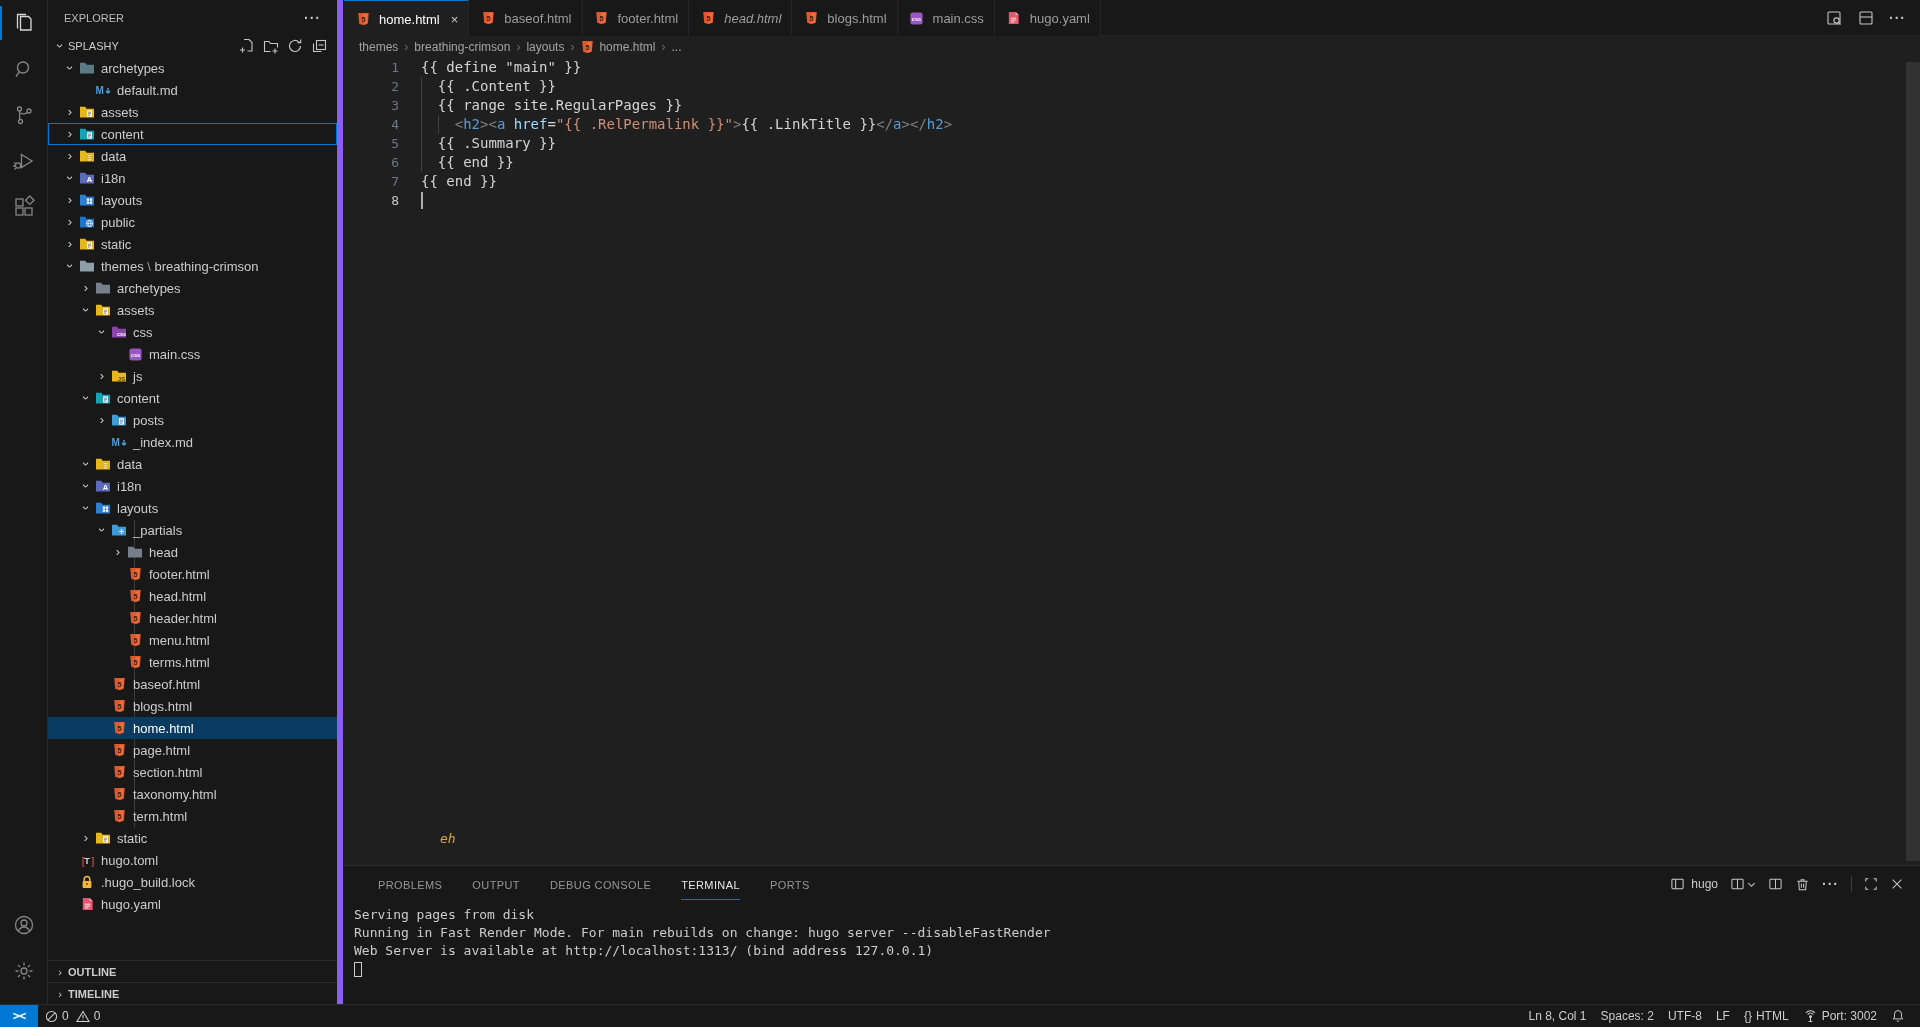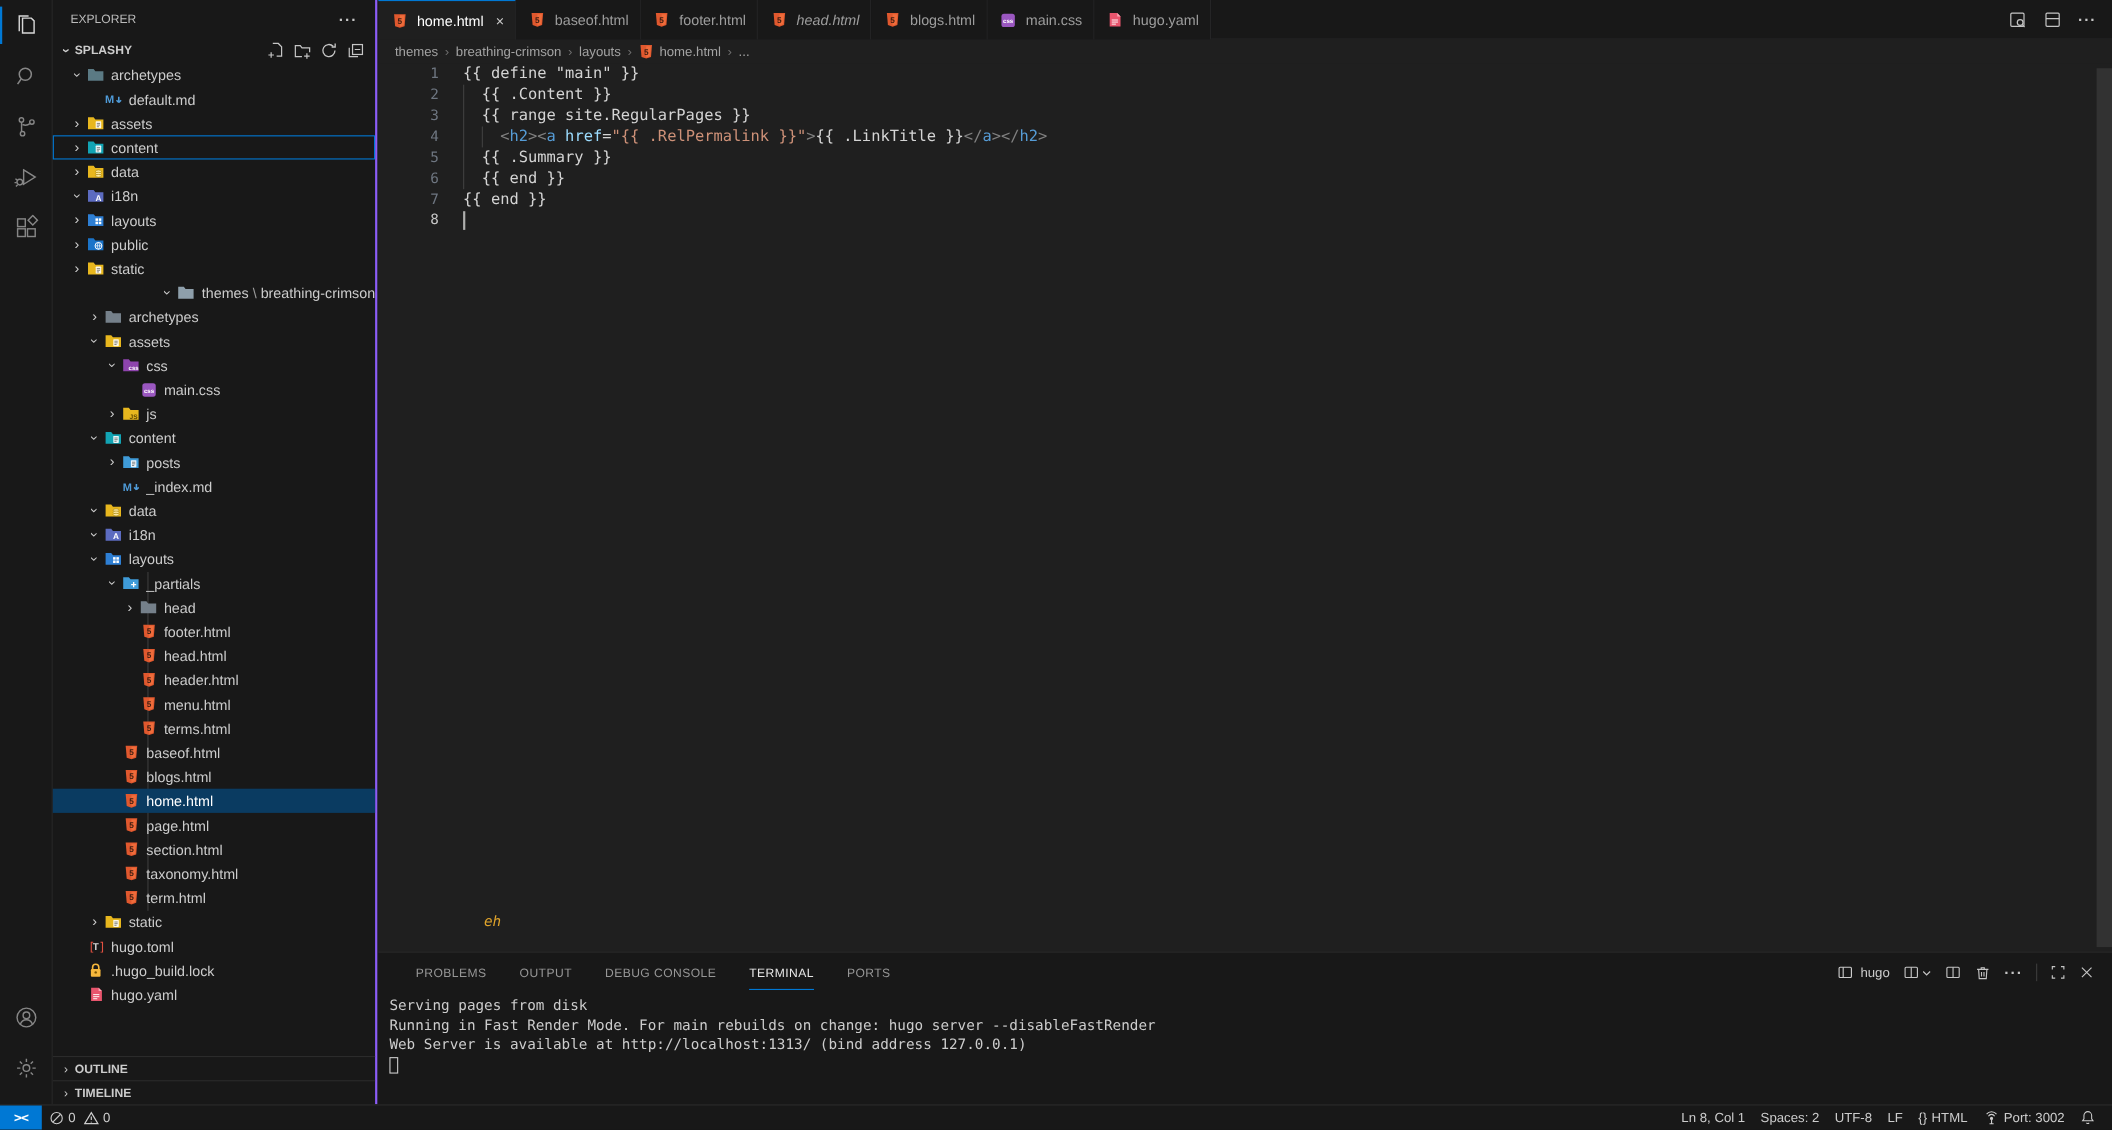--- a/index.html
+++ b/index.html
@@ -15,7 +15,7 @@
   .ab-bottom { position:absolute; bottom:10px; left:0; width:48px; }
 
   
-  .sidebar { position:absolute; left:48px; top:0; width:295px; bottom:23px; background:#181818; border-right:2px solid #8b5cf6; }
+  .sidebar { position:absolute; left:48px; top:0; width:295px; bottom:23px; background:#181818; border-right:6px solid #8b5cf6; }
   .sidebar-title { height:35px; display:flex; align-items:center; padding:0 16px; font-size:11px; color:#bbbbbb; }
   .sidebar-title .spacer { flex:1; }
   .dots { color:#c5c5c5; font-size:14px; letter-spacing:1px; font-weight:bold; }

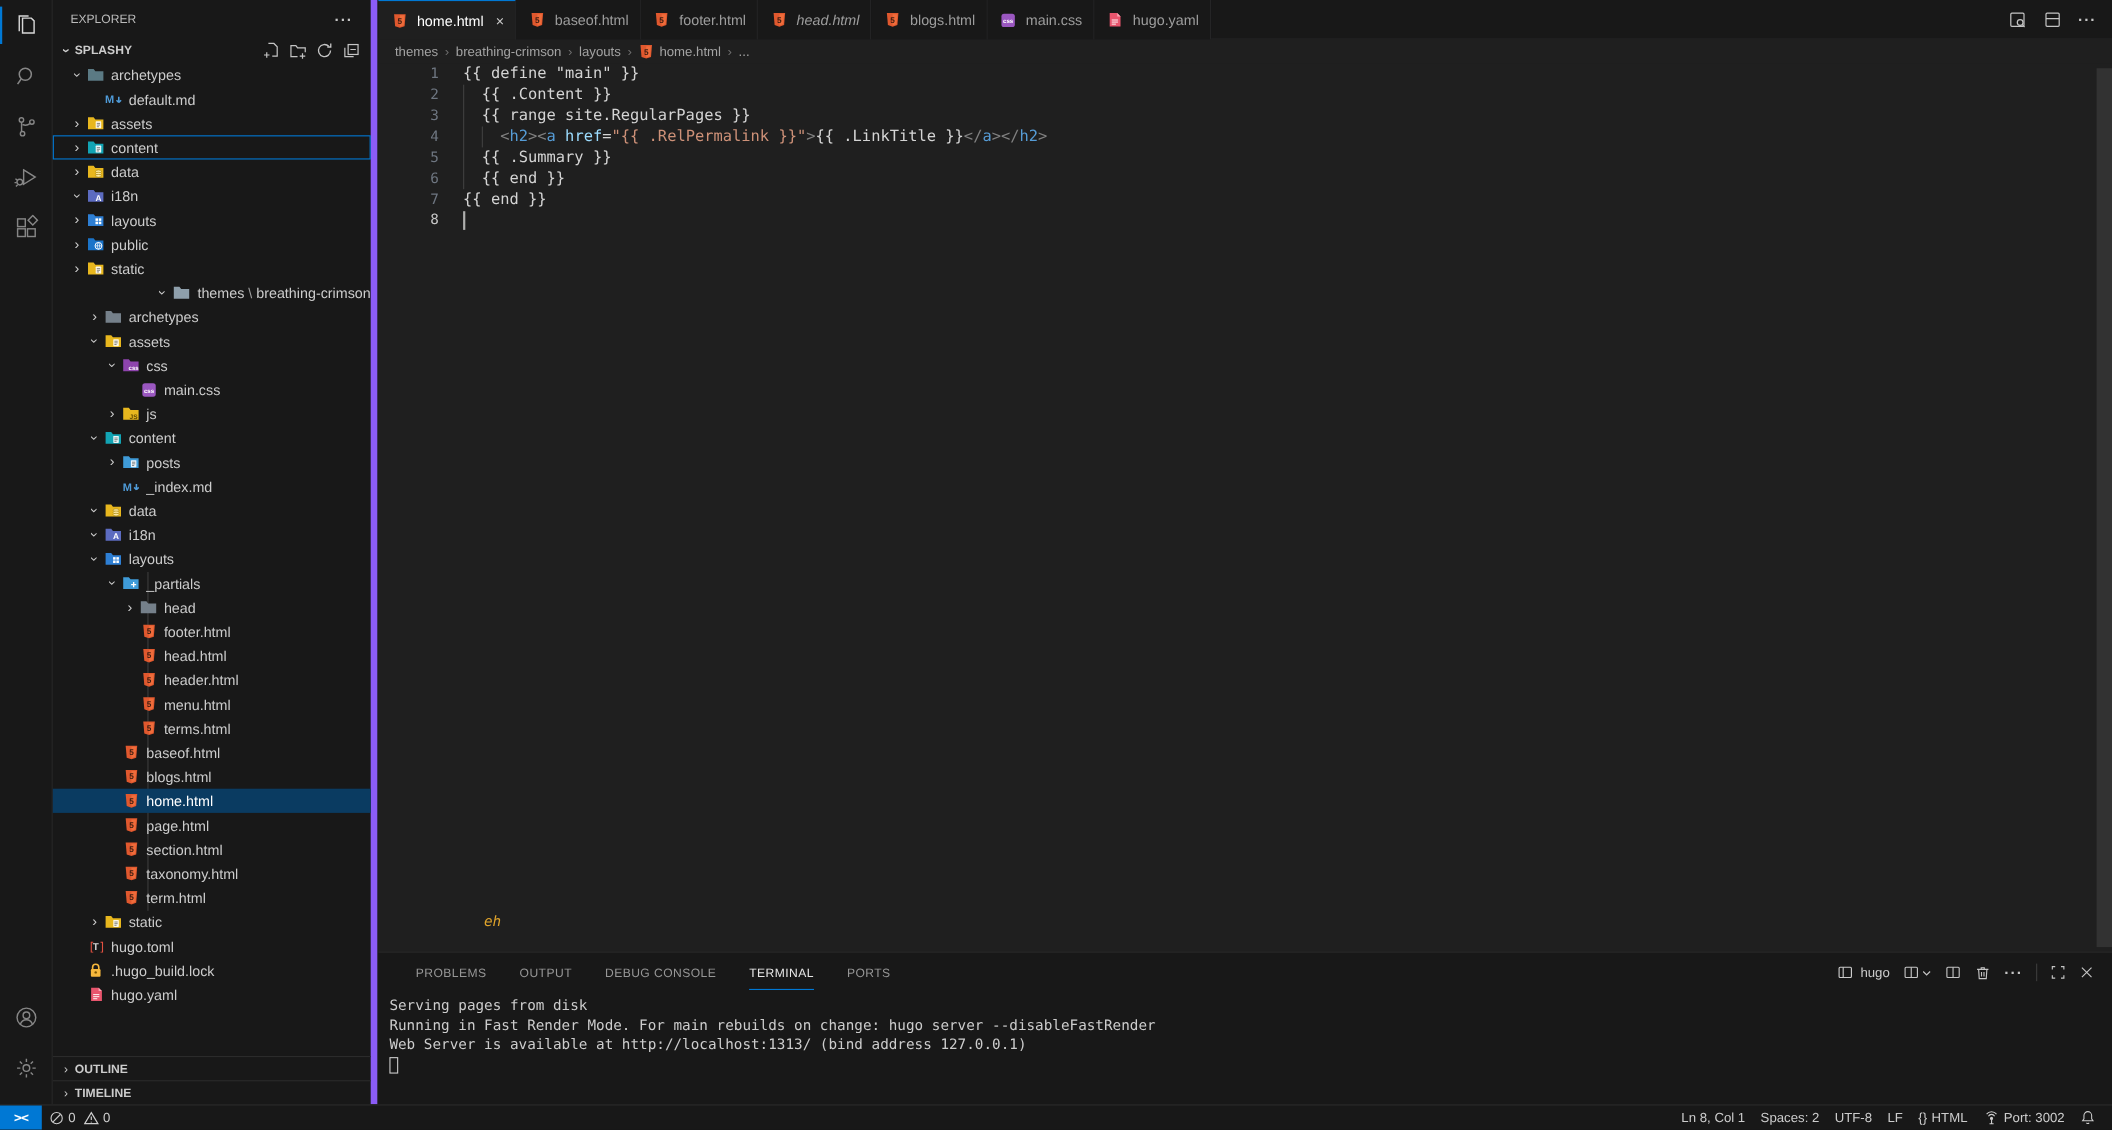--- a/index.html
+++ b/index.html
@@ -19,7 +19,7 @@
   .sidebar-title { height:35px; display:flex; align-items:center; padding:0 16px; font-size:11px; color:#bbbbbb; }
   .sidebar-title .spacer { flex:1; }
   .dots { color:#c5c5c5; font-size:14px; letter-spacing:1px; font-weight:bold; }
-  .section-header { height:22px; display:flex; align-items:center; font-size:11px; font-weight:700; color:#cccccc; padding-left:4px; }
+  .section-header { height:22px; display:flex; align-items:center; font-size:11px; font-weight:400; color:#cccccc; padding-left:4px; }
   .section-header .twist { width:16px; text-align:center; }
   .sh-actions { margin-left:auto; display:flex; gap:8px; padding-right:10px; }
   .sh-actions svg, .sh-actions span { color:#c5c5c5; }

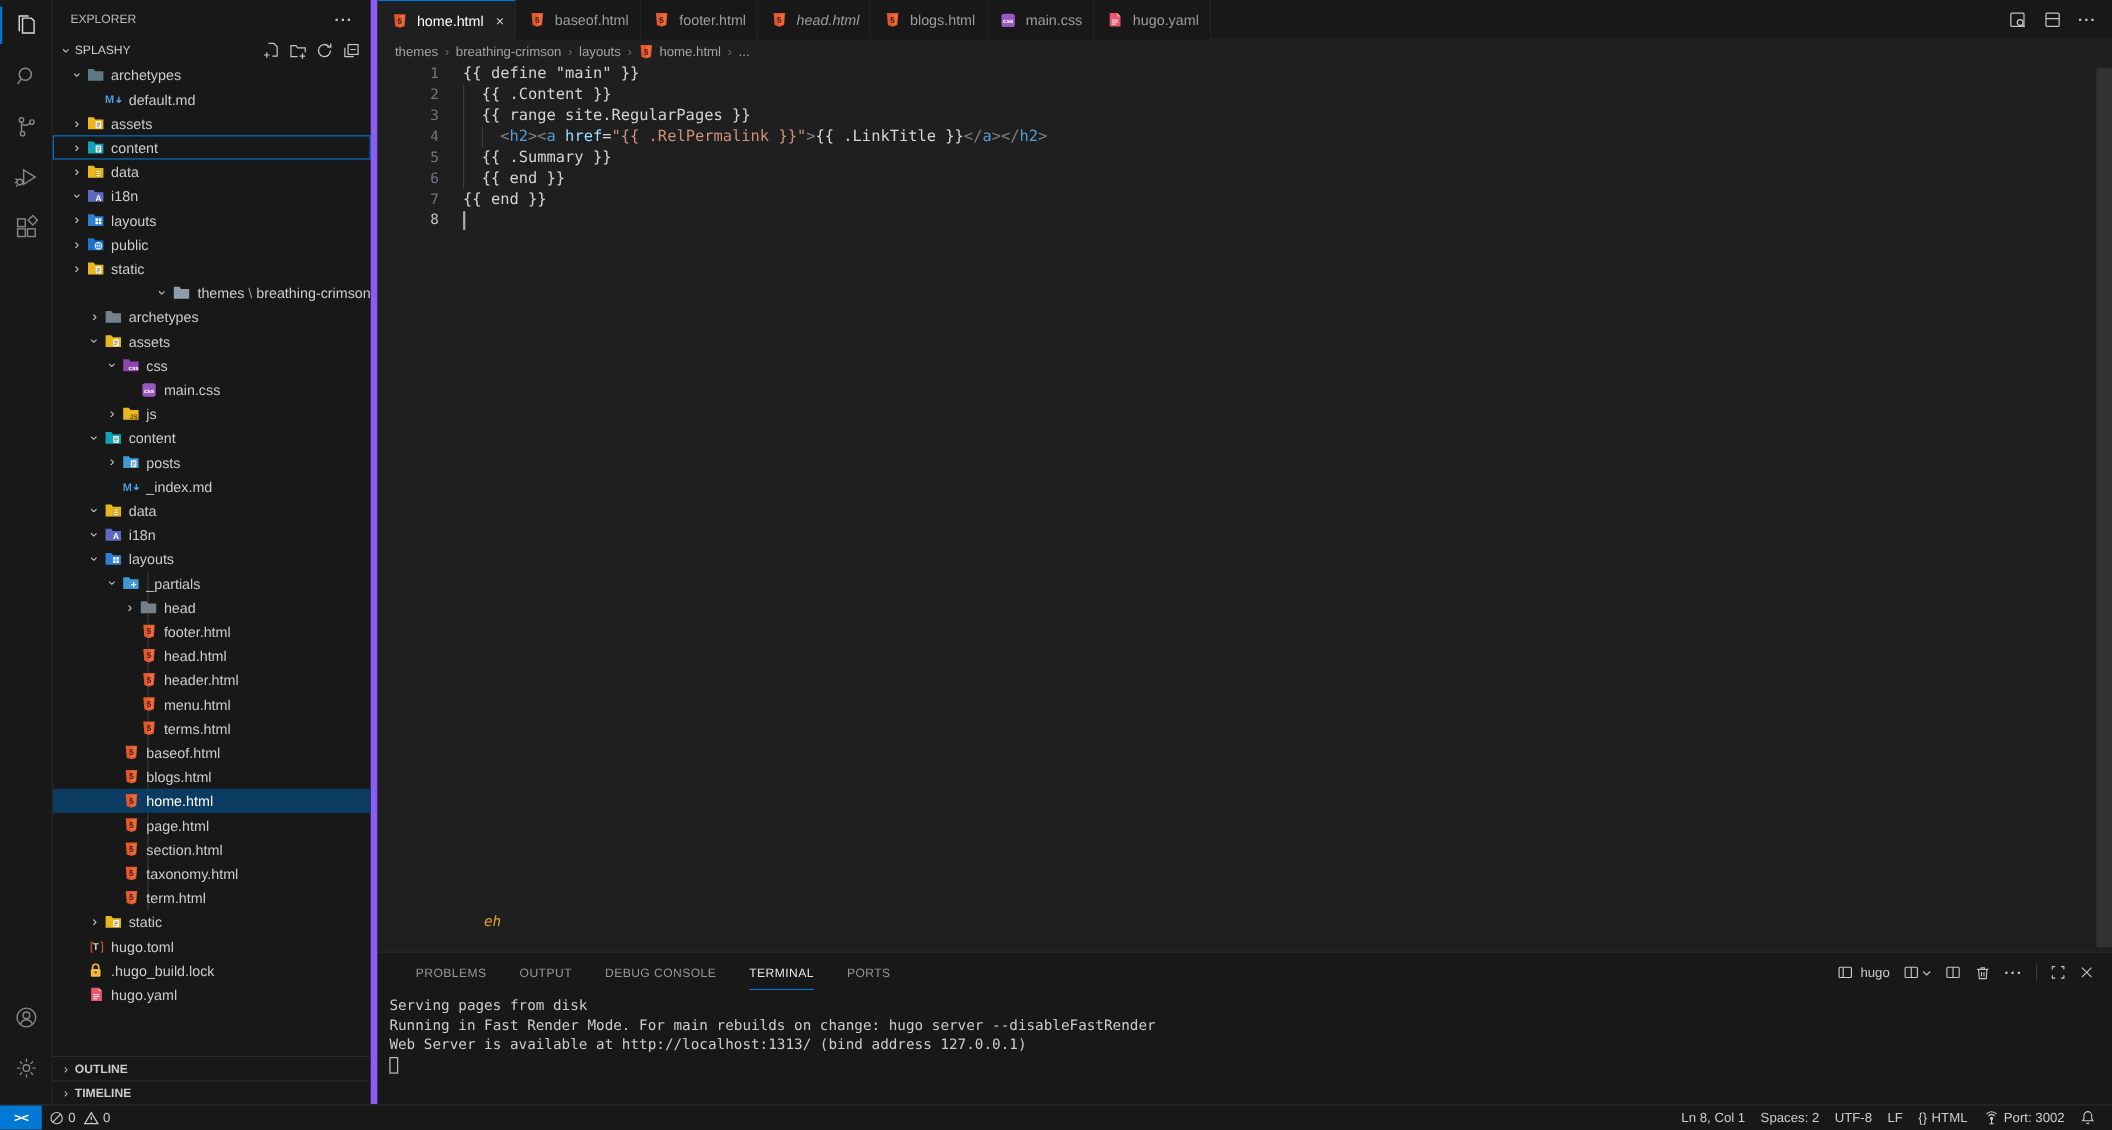--- a/index.html
+++ b/index.html
@@ -282,7 +282,7 @@
           </span>
           <span class="rlabel">static</span>
         </div>
-        <div class="row" style="padding-left: 14px; justify-content: flex-end;">
+        <div class="row" style="padding-left: 14px;">
           <span class="twistie exp">›</span>
           <span class="ficon">
             <svg width="16" height="16" viewBox="0 0 16 16">

